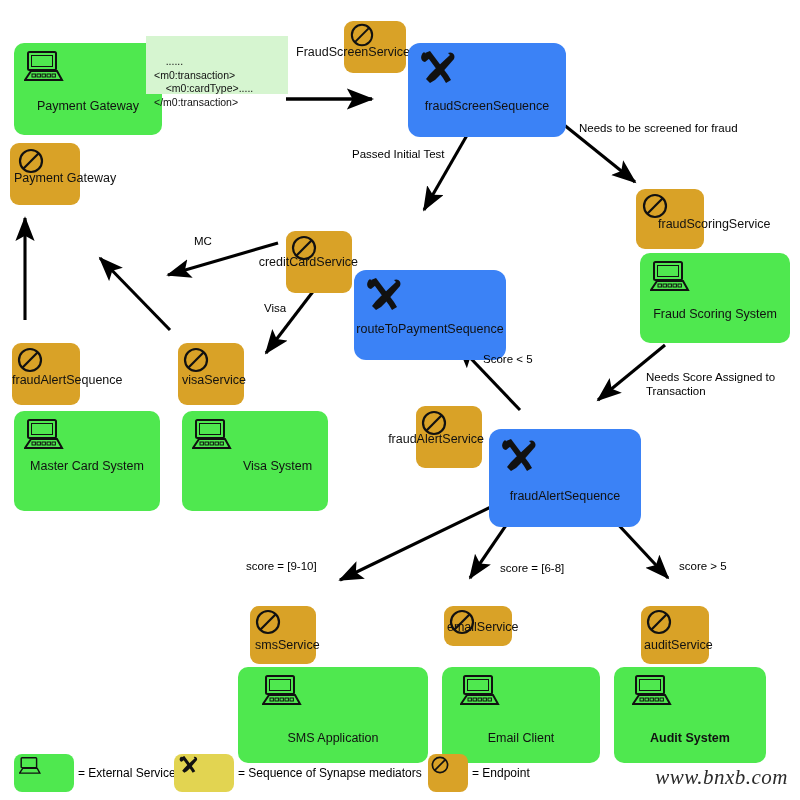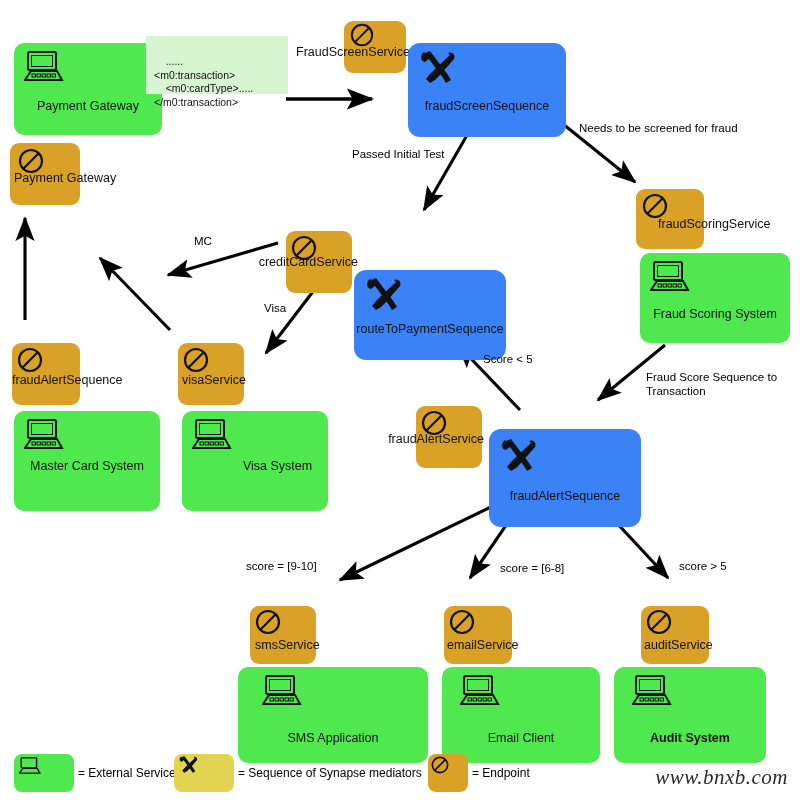--- a/index.html
+++ b/index.html
@@ -379,7 +379,7 @@
 
   <div class="elabel" style="left:483px;top:352px;">Score &lt; 5</div>
 
-  <div class="elabel wrap" style="left:646px;top:370px;width:140px;">Fraud Score Sequence to Transaction</div>
+  <div class="elabel wrap" style="left:646px;top:370px;width:140px;">Needs Score Assigned to Transaction</div>
 
   <div class="elabel" style="left:246px;top:559px;">score = [9-10]</div>
 

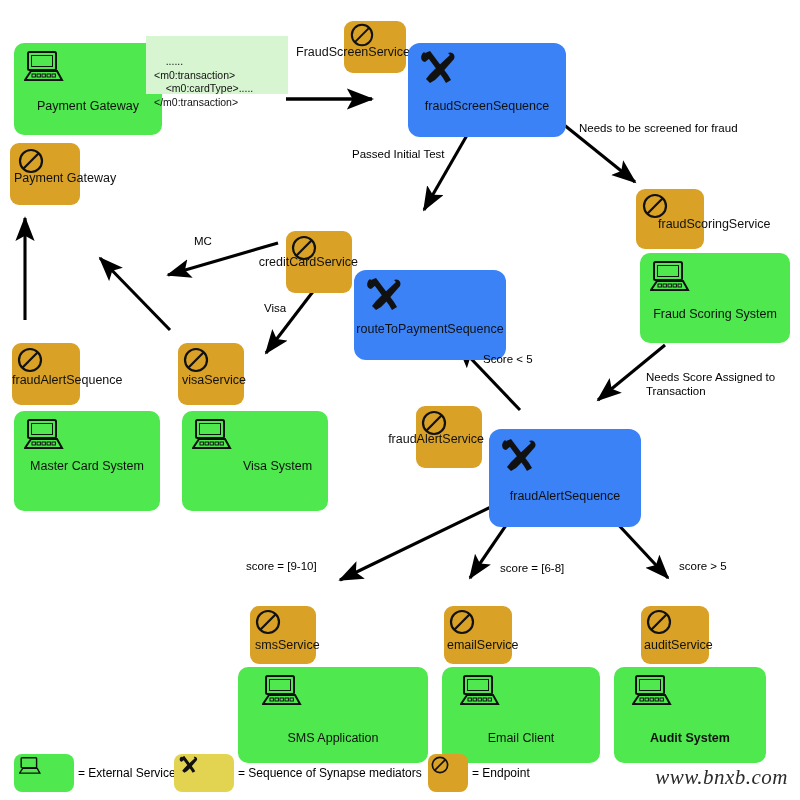--- a/index.html
+++ b/index.html
@@ -313,7 +313,7 @@
     <span class="label" style="bottom:18px;">SMS Application</span>
   </div>
 
-  <div class="node ep" style="left:444px;top:585px;width:68px;height:58px;padding-left:28px;">
+  <div class="node ep" style="left:444px;top:585px;width:68px;height:40px;padding-left:28px;">
     <span class="ico" style="left:5px;top:3px;">
       <svg width="26" height="26" viewBox="0 0 26 26">
         <circle cx="13" cy="13" r="11" fill="none" stroke="#111" stroke-width="2.2"></circle>

